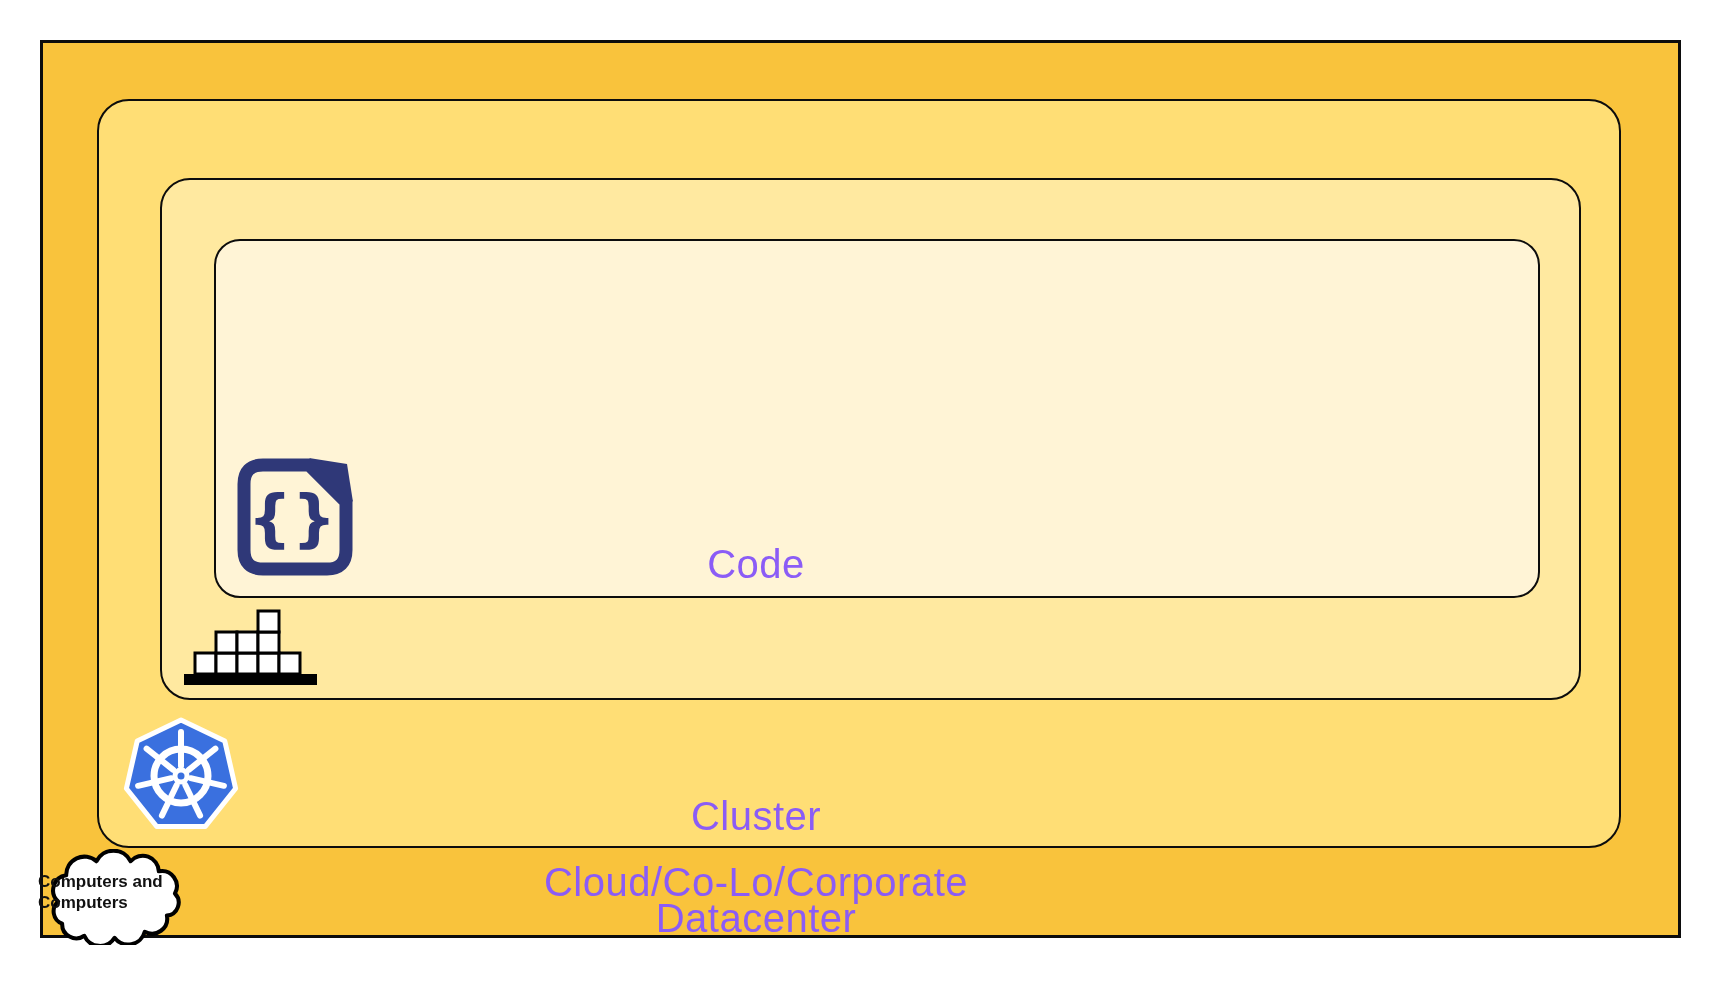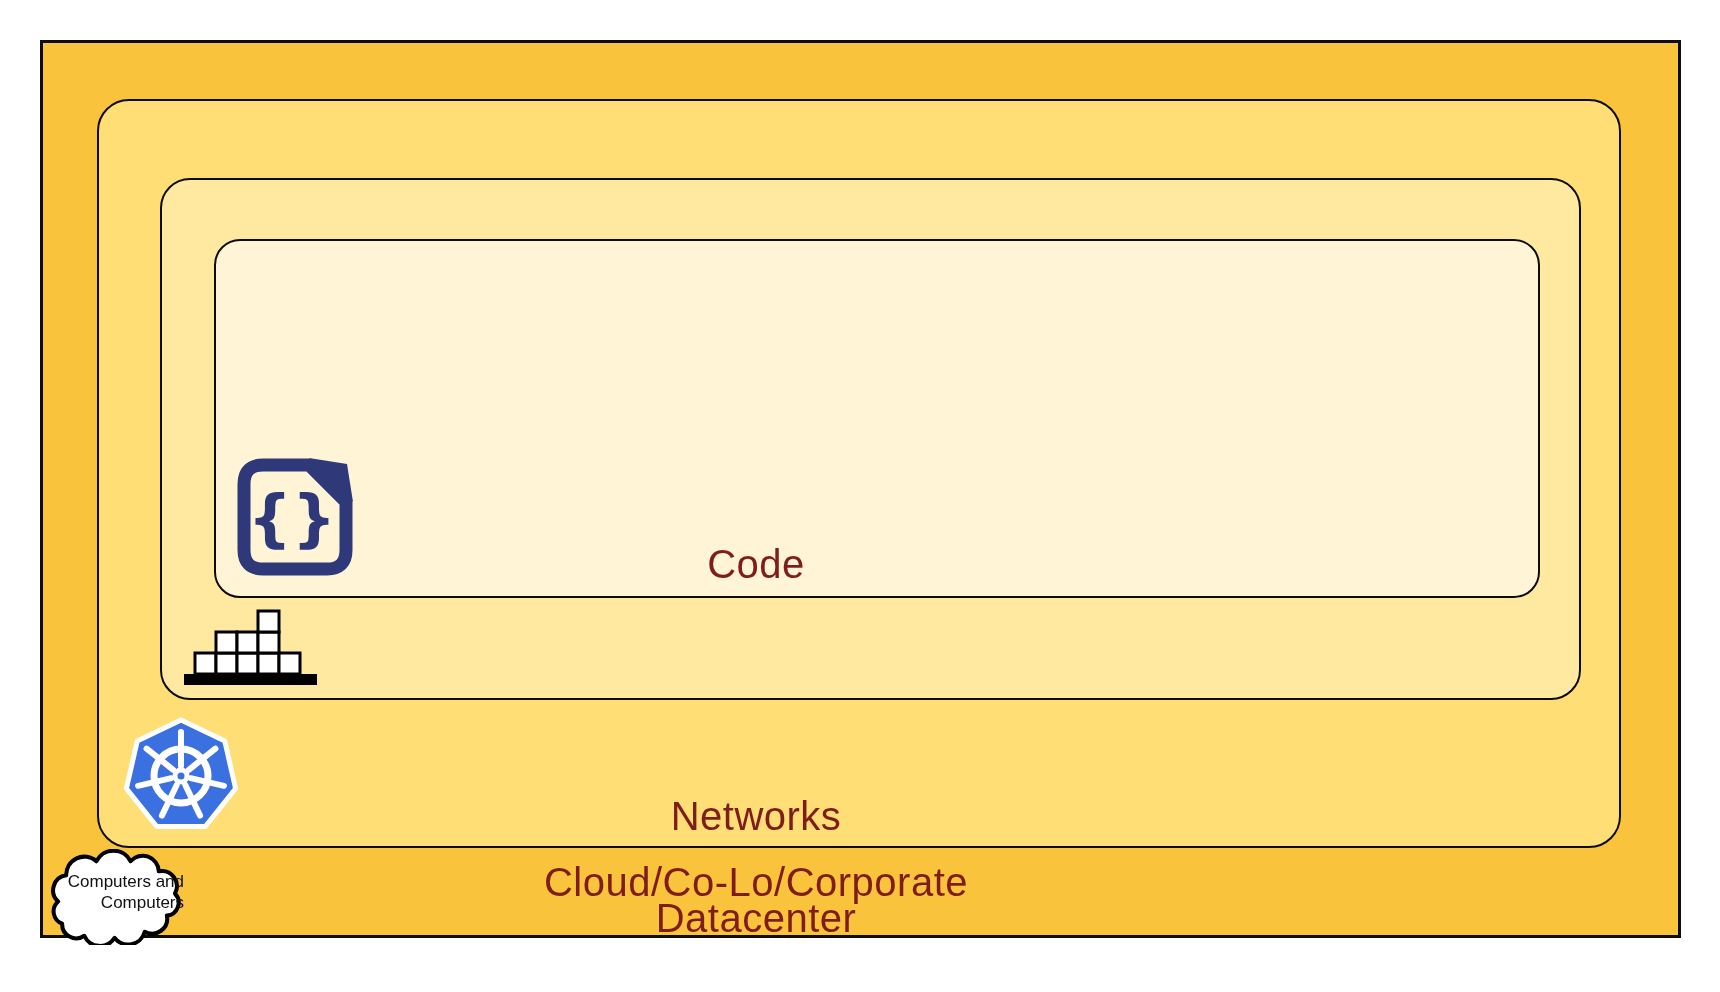--- a/index.html
+++ b/index.html
@@ -46,7 +46,7 @@
     left: 0;
     width: 1512px;
     text-align: center;
-    color: #7f1d1d;
+    color: #8b5cf6;
     font-size: 40px;
     line-height: 1.0;
     letter-spacing: 0.5px;

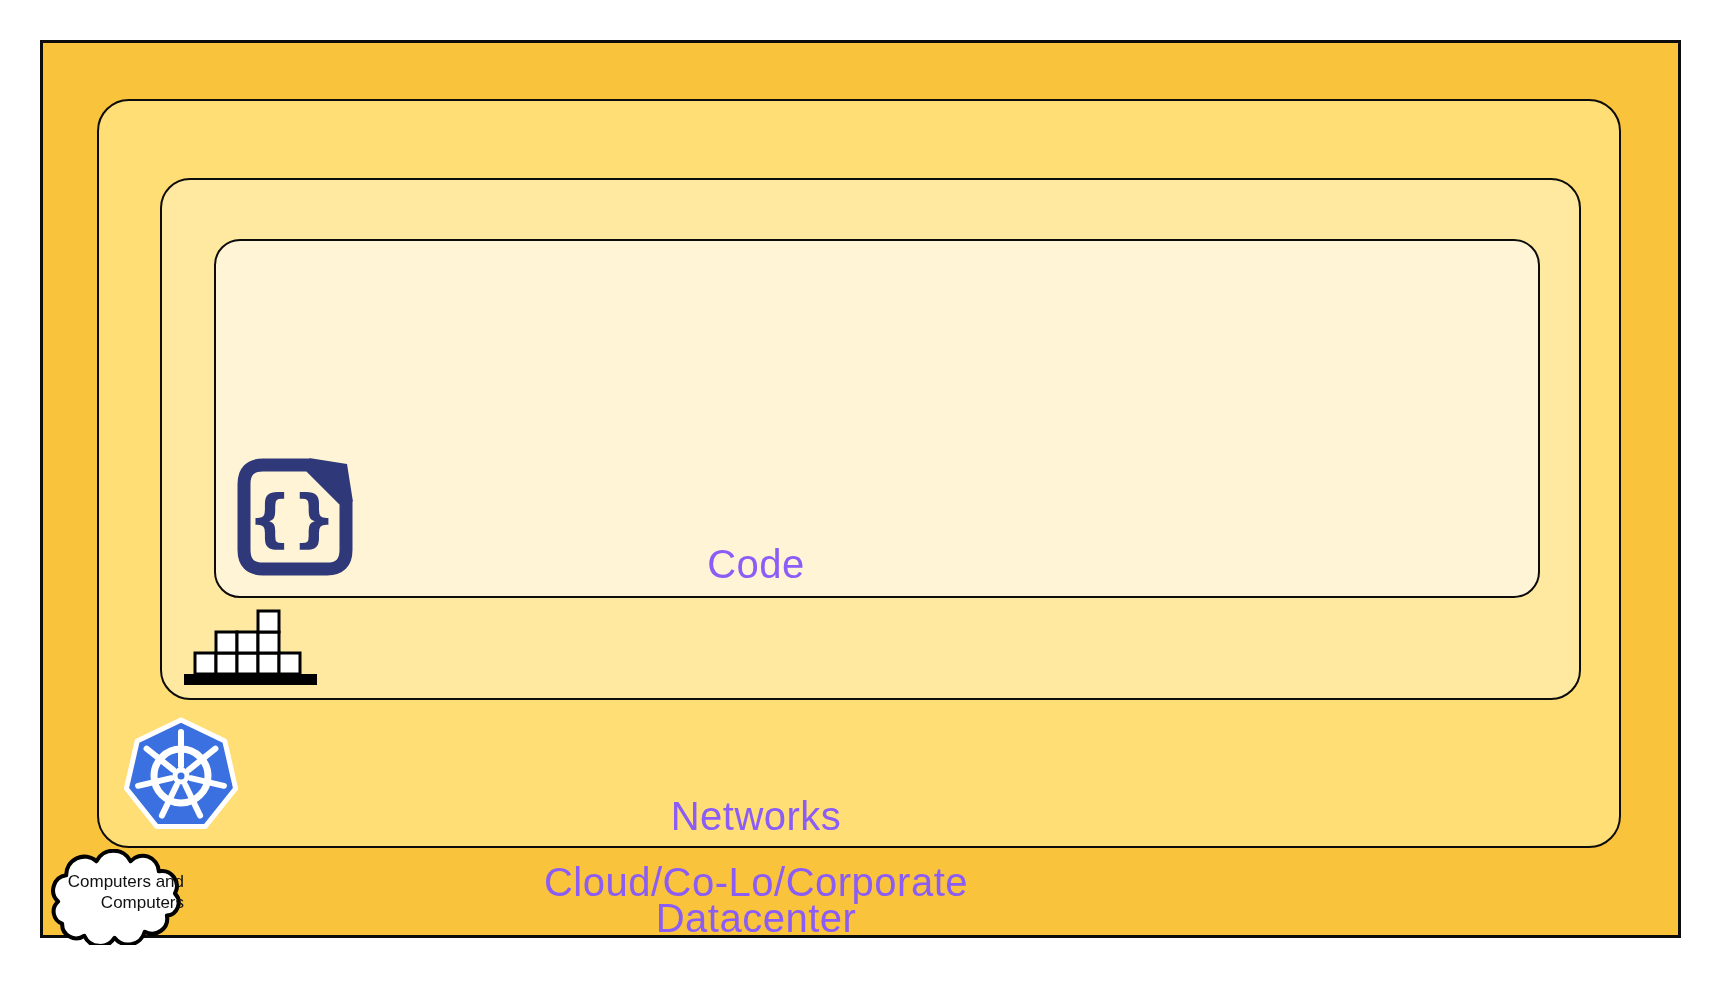--- a/index.html
+++ b/index.html
@@ -149,7 +149,7 @@
   </svg>
 
   <div class="label label-code">Code</div>
-  <div class="label label-cluster">Networks</div>
+  <div class="label label-cluster">Cluster</div>
   <div class="label label-datacenter">
     <div>Cloud/Co-Lo/Corporate</div>
     <div>Datacenter</div>

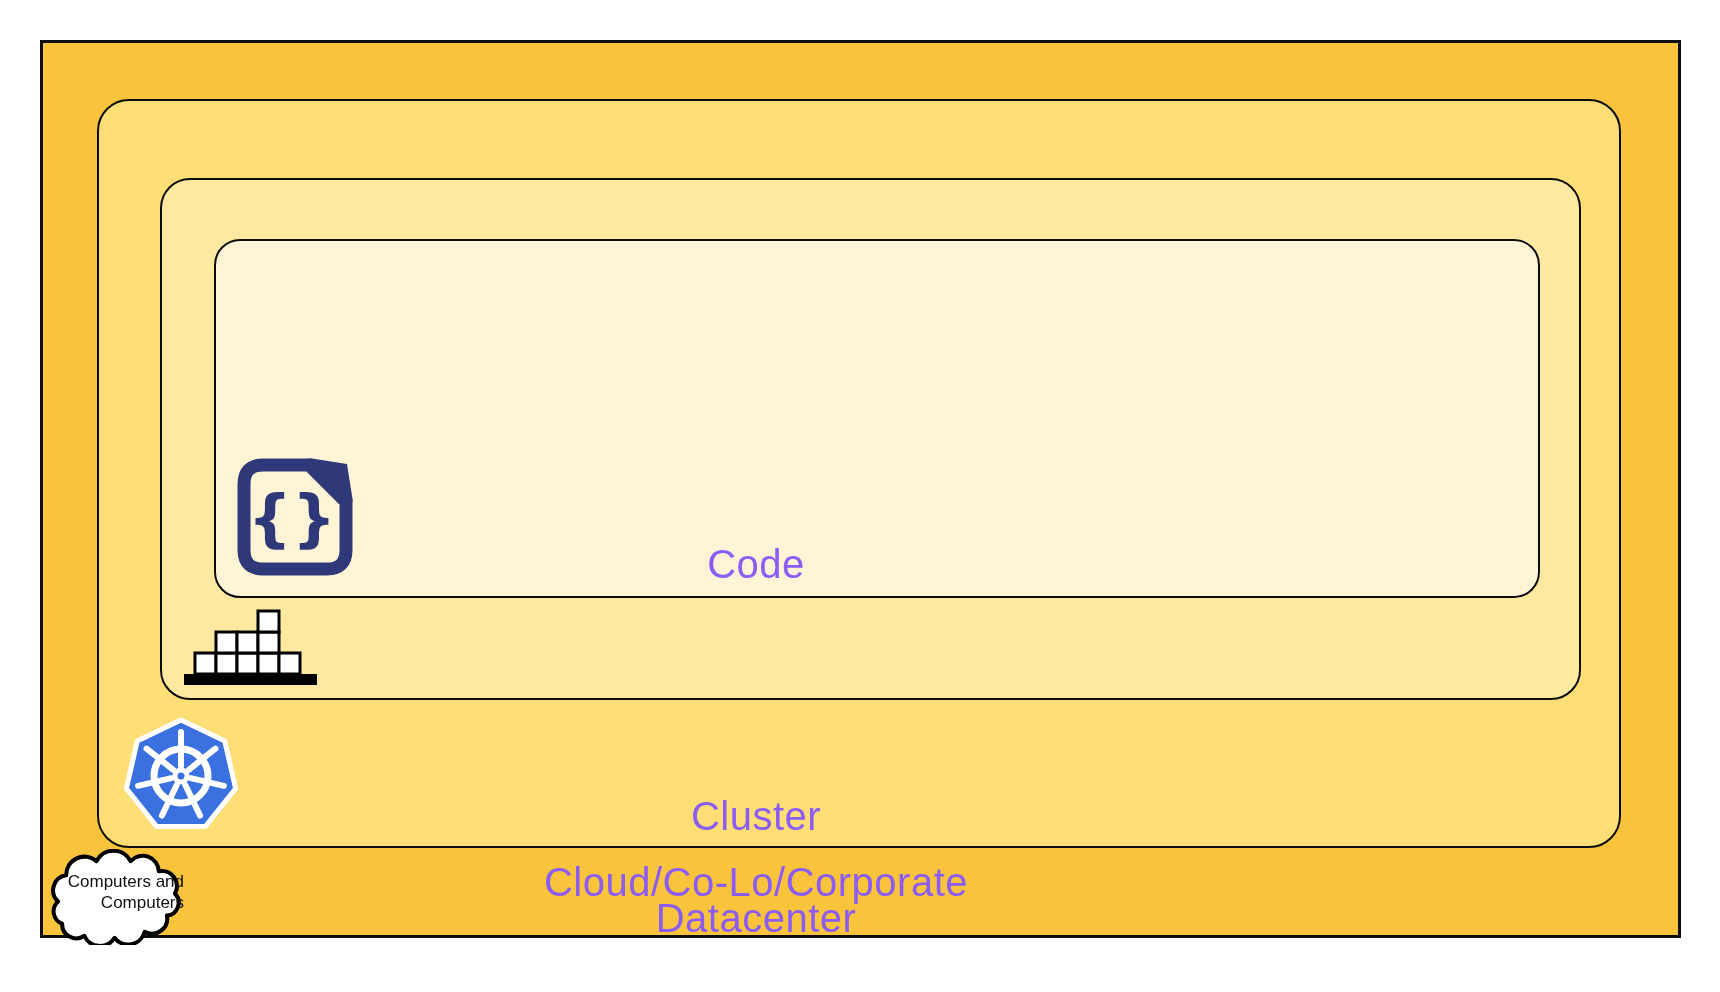--- a/index.html
+++ b/index.html
@@ -93,10 +93,11 @@
     position: absolute;
     left: 0; top: 22px;
     width: 146px;
-    text-align: right;
+    text-align: left;
     font-size: 17px;
     line-height: 21px;
     color: #111111;
+    font-weight: bold;
   }
   .code-braces {
     font-family: "DejaVu Sans", sans-serif;

